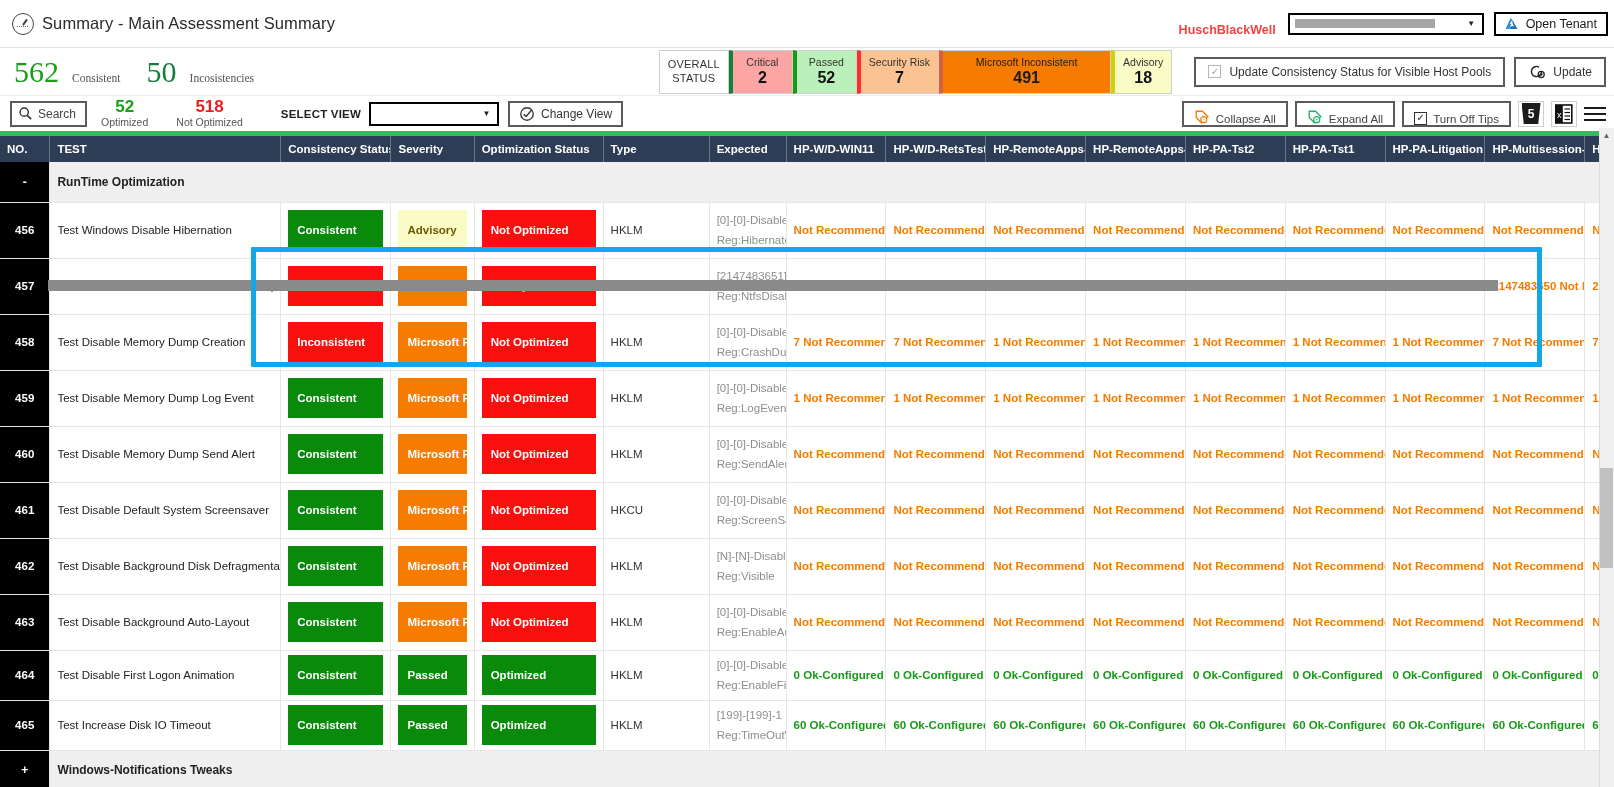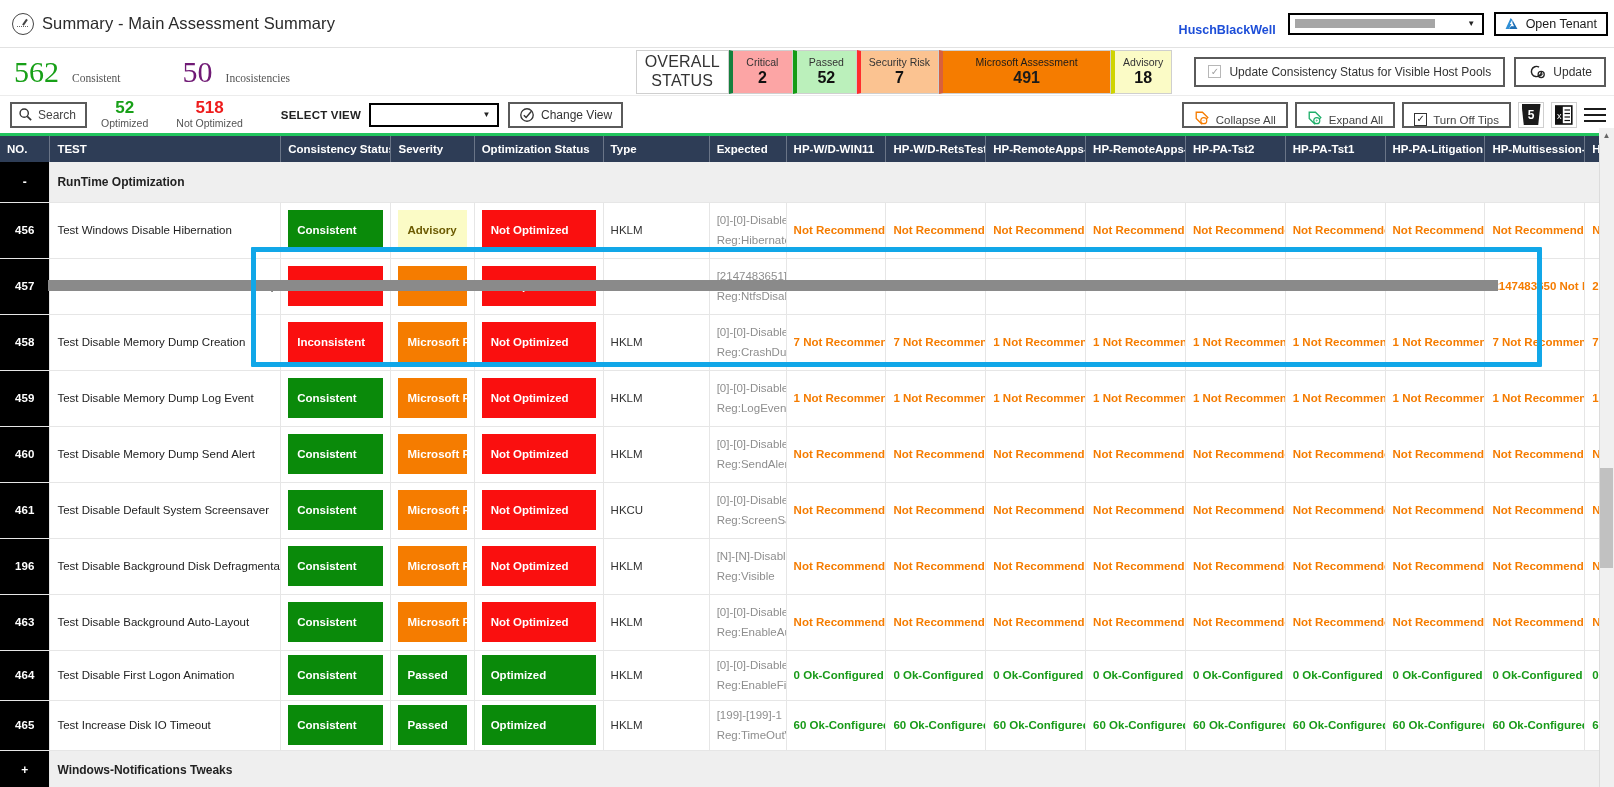--- a/index.html
+++ b/index.html
@@ -36,7 +36,7 @@
   }
   .title-text { font-size: 16.5px; color: #2b2b2b; letter-spacing: .1px; }
   .tb-right { margin-left: auto; display: flex; align-items: center; gap: 0; }
-  .tenant-name { font-size: 12.5px; font-weight: bold; color: #1d4ed8; margin-right: 12px; margin-top: 12px; }
+  .tenant-name { font-size: 12.5px; font-weight: bold; color: #ef4444; margin-right: 12px; margin-top: 12px; }
   .tenant-select {
     width: 196px; height: 22px; border: 2px solid #000;
     background: #fff; display: flex; align-items: center;

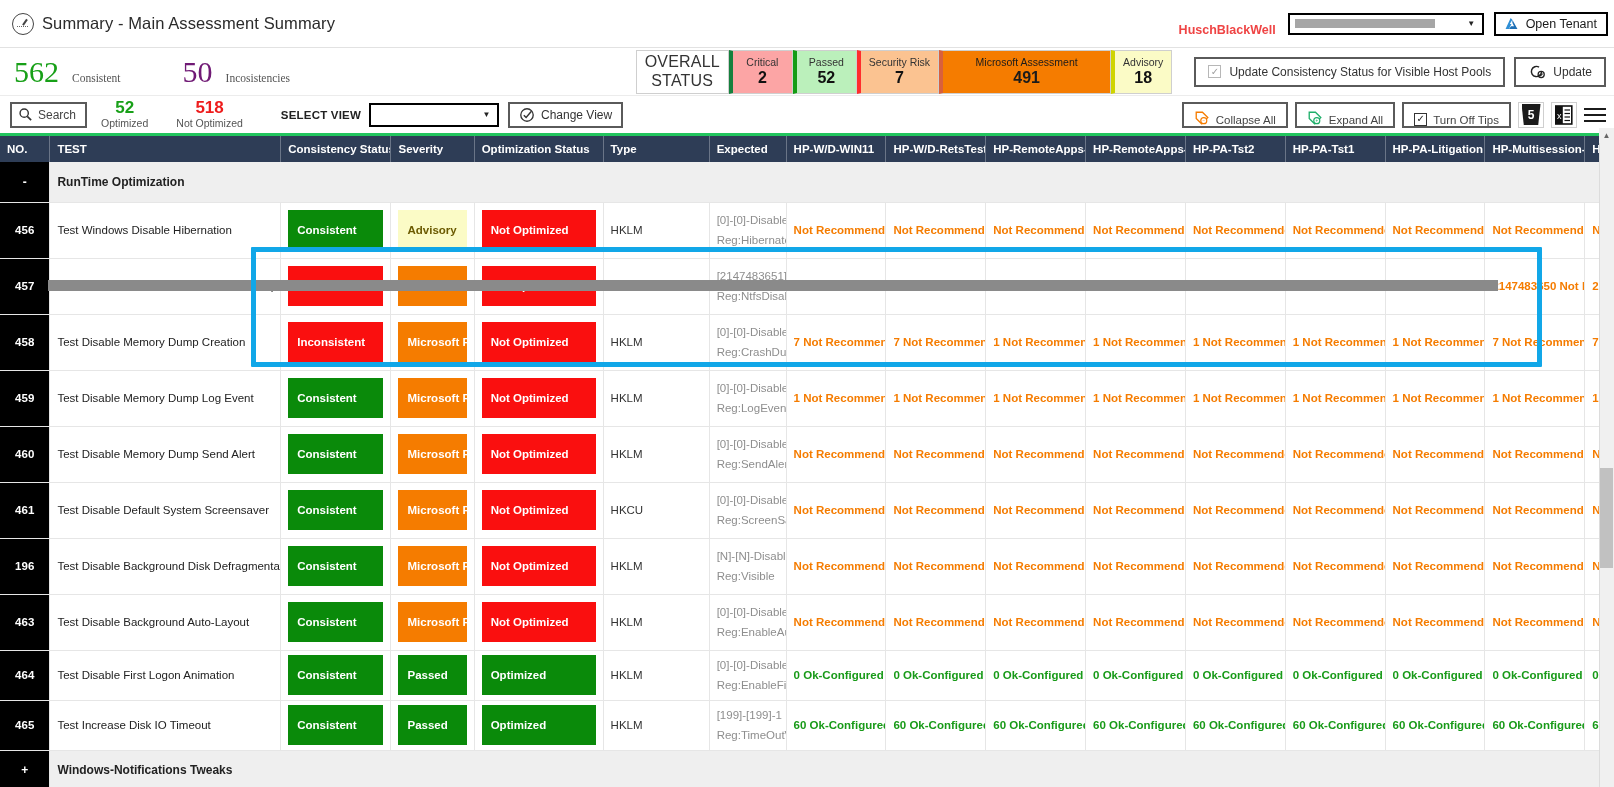--- a/index.html
+++ b/index.html
@@ -67,7 +67,7 @@
   .bignum { display: flex; align-items: baseline; gap: 13px; font-family: Liberation Serif, serif; }
   .bignum .n { font-size: 30px; font-weight: 300; }
   .bignum .n.green { color: #18a018; }
-  .bignum .n.red { color: #701a75; margin-left: 36px; }
+  .bignum .n.red { color: #15803d; }
   .bignum .lbl { font-size: 11.5px; color: #555; }
   .gap26 { width: 26px; }
 

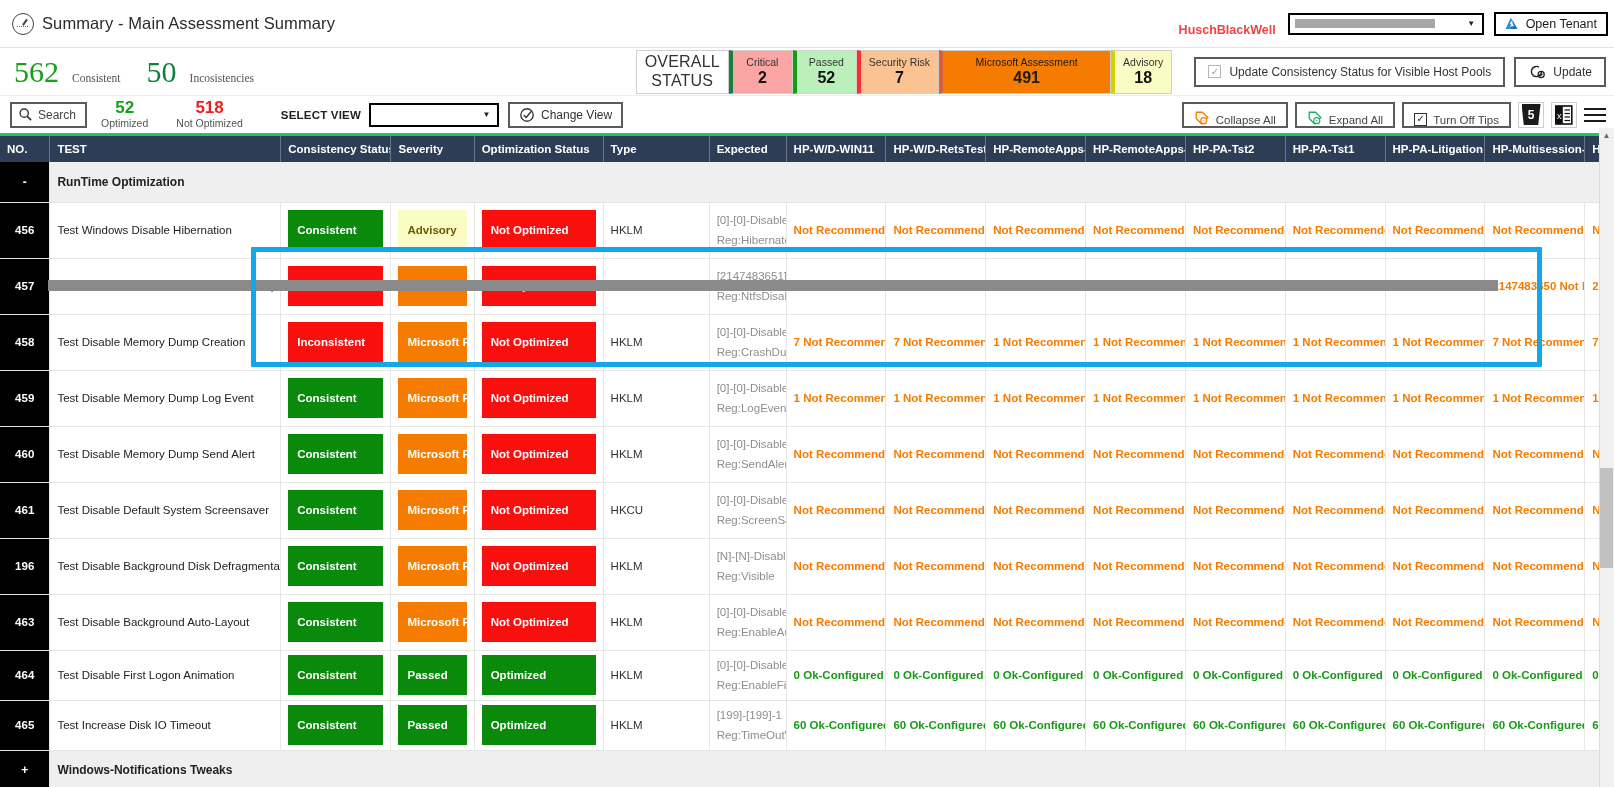--- a/index.html
+++ b/index.html
@@ -80,7 +80,7 @@
   .status-cell .cap { font-size: 10.5px; color: #333; line-height: 1.15; text-align: center; }
   .status-cell .val { font-size: 16px; font-weight: bold; color: #111; }
   .sc-overall { background:#fff; min-width:62px; }
-  .sc-overall .cap { font-size: 16px; letter-spacing: .2px; }
+  .sc-overall .cap { font-size: 11px; letter-spacing: .2px; }
   .sc-critical { background: #fca5a5; border-left: 4px solid #15803d; }
   .sc-passed   { background: #bbf0bb; border-left: 4px solid #149c14; }
   .sc-security { background: #fbc391; border-left: 4px solid #ff2d2d; }

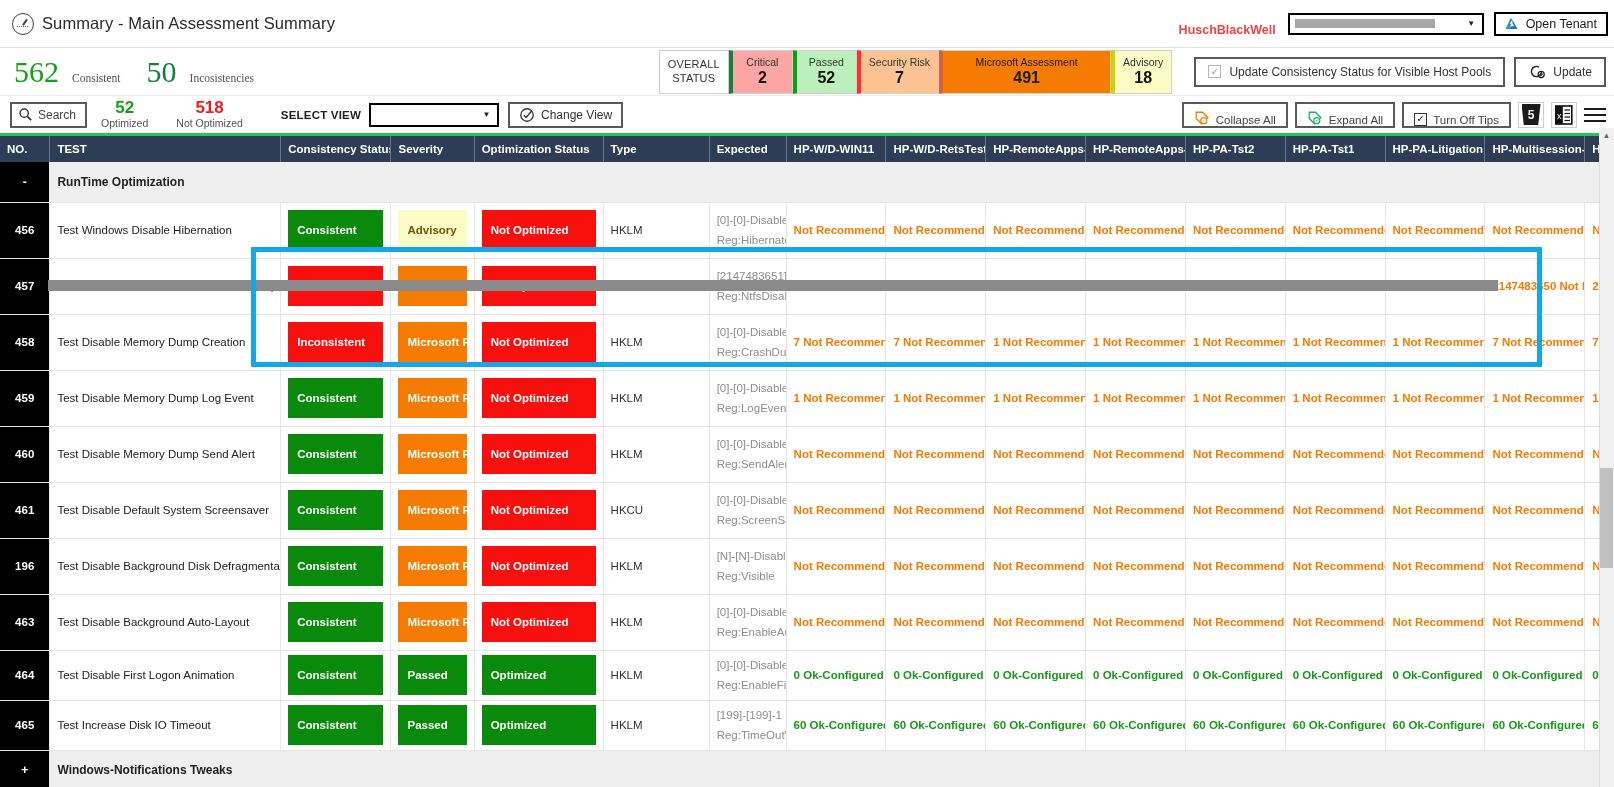--- a/index.html
+++ b/index.html
@@ -266,7 +266,7 @@
       <div class="val">7</div>
     </div>
     <div class="status-cell sc-msrec">
-      <div class="cap">Microsoft Assessment</div>
+      <div class="cap">Microsoft Inconsistent</div>
       <div class="val">491</div>
     </div>
     <div class="status-cell sc-advisory">

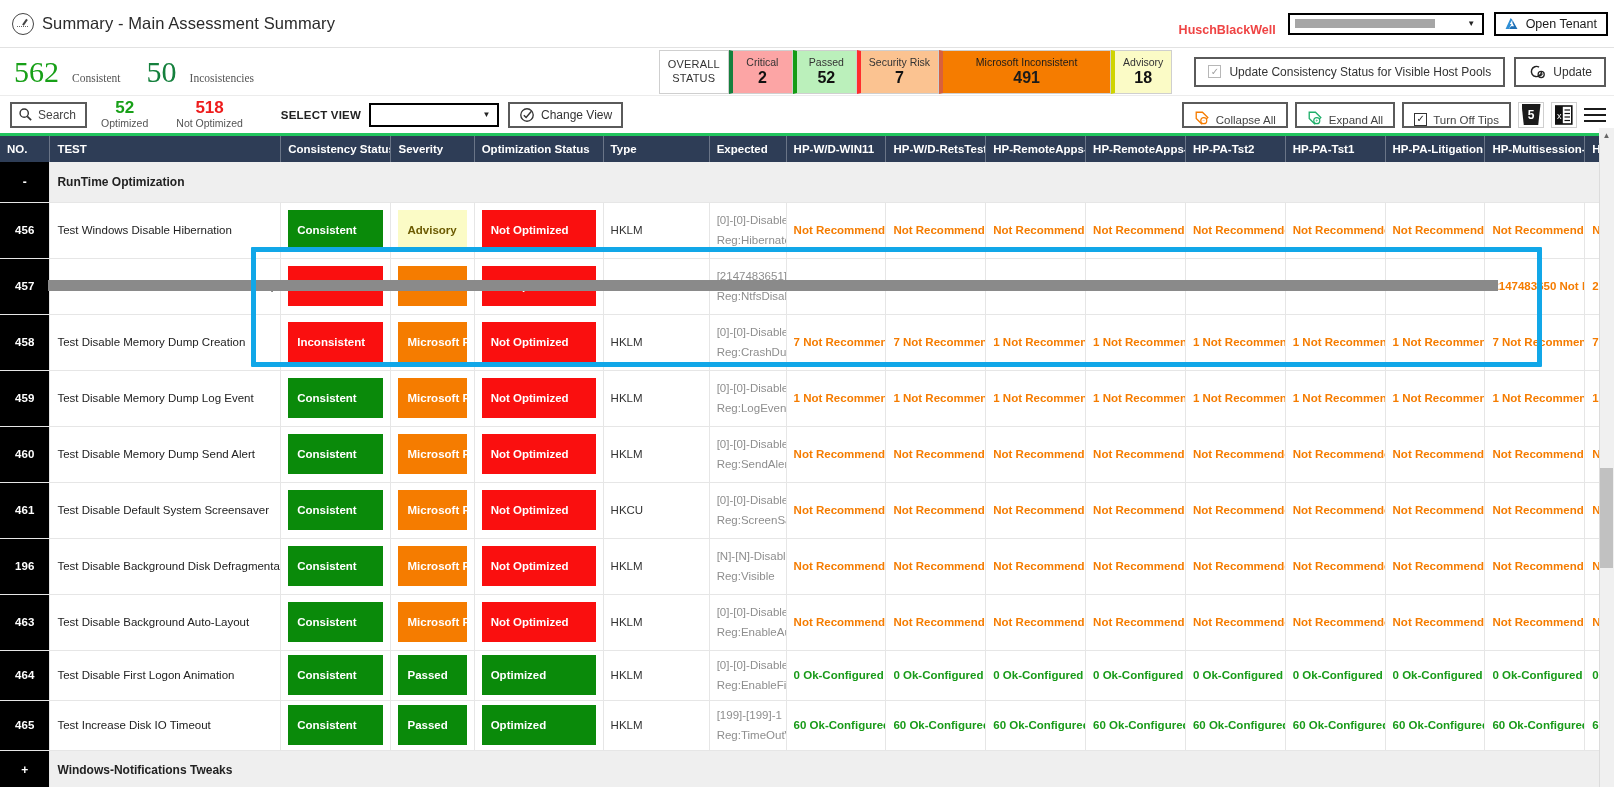--- a/index.html
+++ b/index.html
@@ -105,7 +105,7 @@
   
   .toolbar {
     height: 40px; width: 100%; display: flex; align-items: center;
-    padding: 0 8px 0 10px; background: #fff; border-bottom: 3px solid #22c55e;
+    padding: 0 8px 0 10px; background: #fff; border-bottom: 5px solid #22c55e;
   }
   .search-btn {
     border: 2px solid #5a5a5a; height: 26px; display: flex;

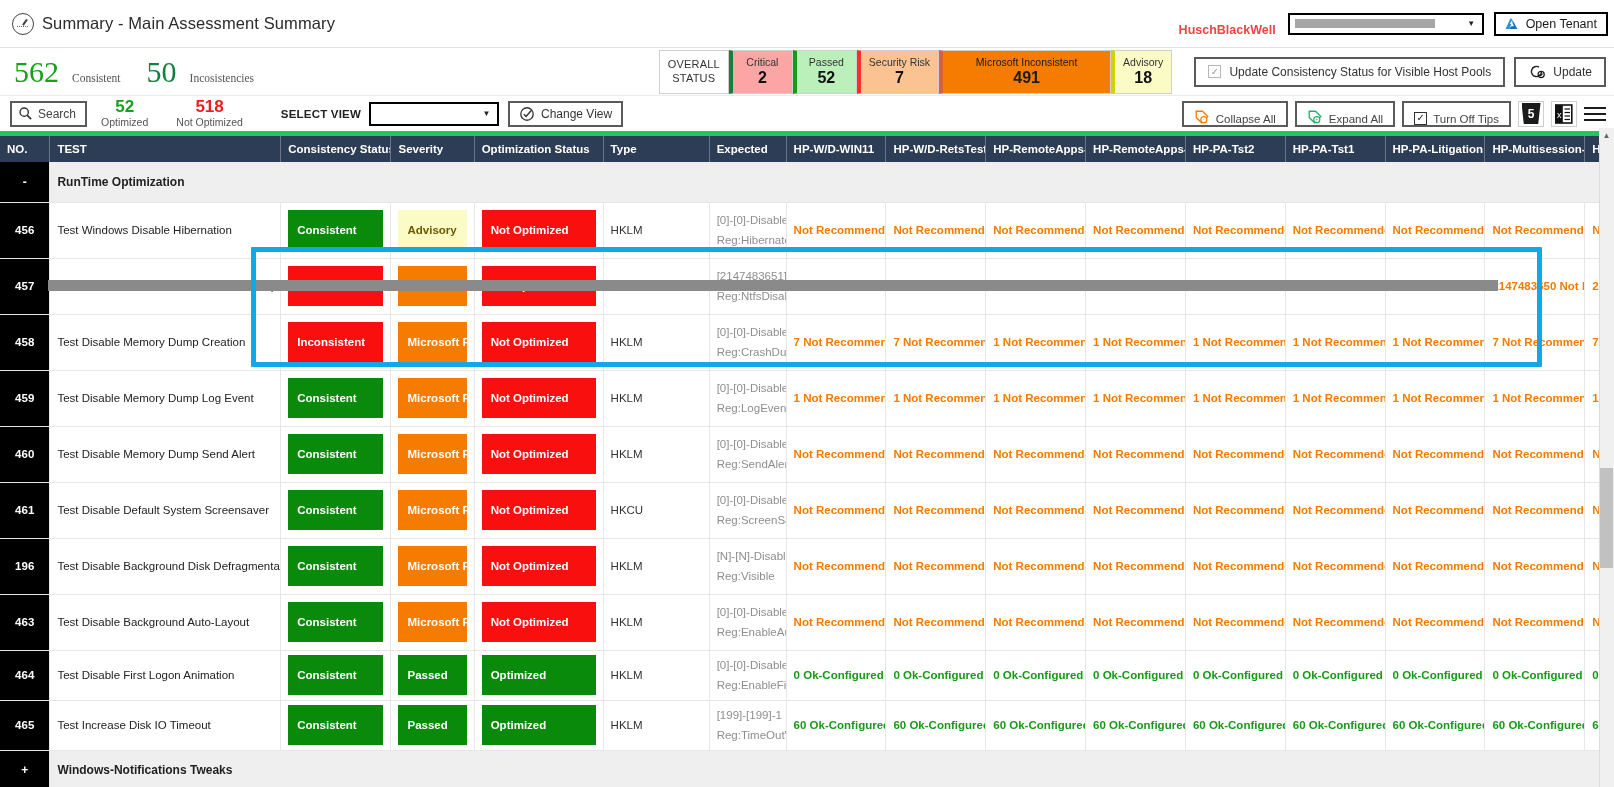--- a/index.html
+++ b/index.html
@@ -571,7 +571,7 @@
           <td class="hp-cell hp-orange">N</td>
         </tr>
         <tr style="height: 56px;">
-          <td class="c-no">196</td>
+          <td class="c-no">462</td>
           <td class="c-test">Test Disable Background Disk Defragmentation</td>
           <td class="cell-status">
             <div class="statusbox st-green">Consistent</div>

